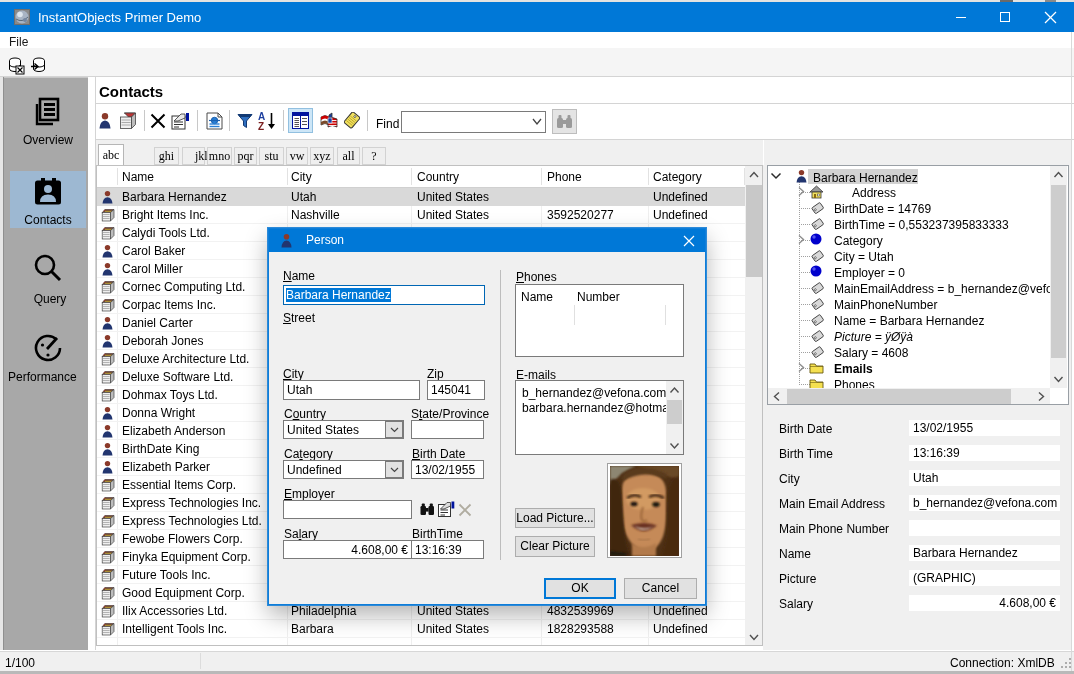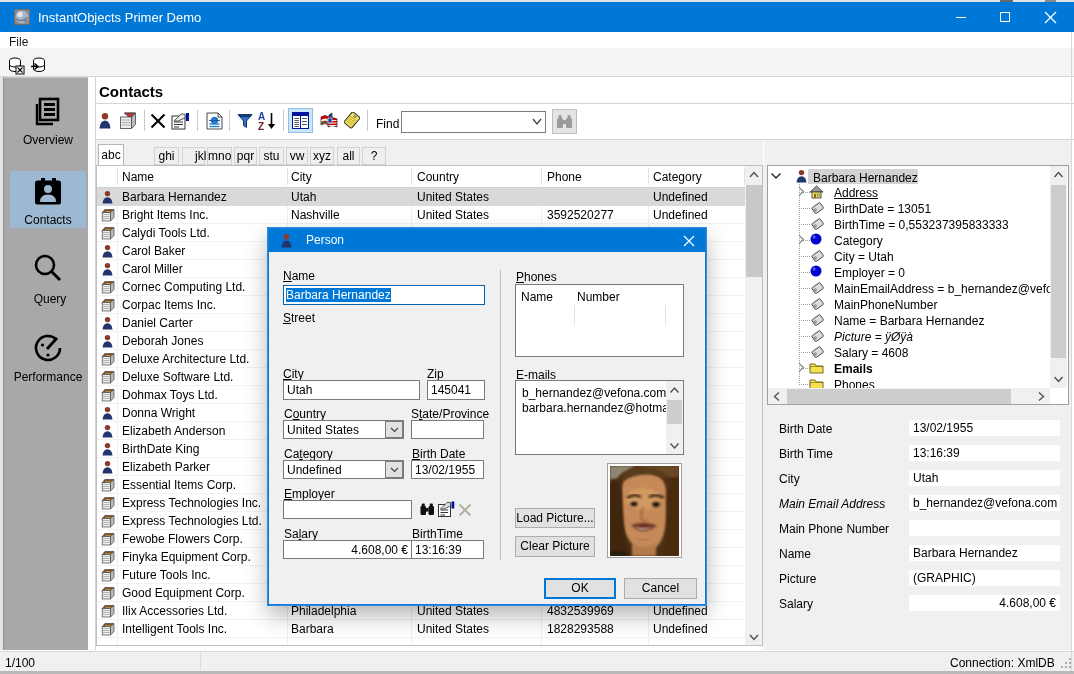--- a/index.html
+++ b/index.html
@@ -14,7 +14,7 @@
 .sep{position:absolute;width:1px;background:#c8c8c8;}
 u{text-decoration:underline;}
 .tab{position:absolute;top:3px;height:18px;background:#efefef;border:1px solid #d2d2d2;
-  box-sizing:border-box;text-align:center;line-height:16px;font-size:12px;}
+  box-sizing:border-box;text-align:center;line-height:16px;font-size:12px;font-family:Liberation Serif, serif;}
 .tabsel{top:0;height:21px;background:#fff;border:1px solid #b6b6b6;border-bottom:none;line-height:20px;}
 .hsep{position:absolute;top:2px;width:1px;height:17px;background:#e2e2e2;}
 .grow{position:absolute;left:0;width:648px;height:18px;line-height:18px;}

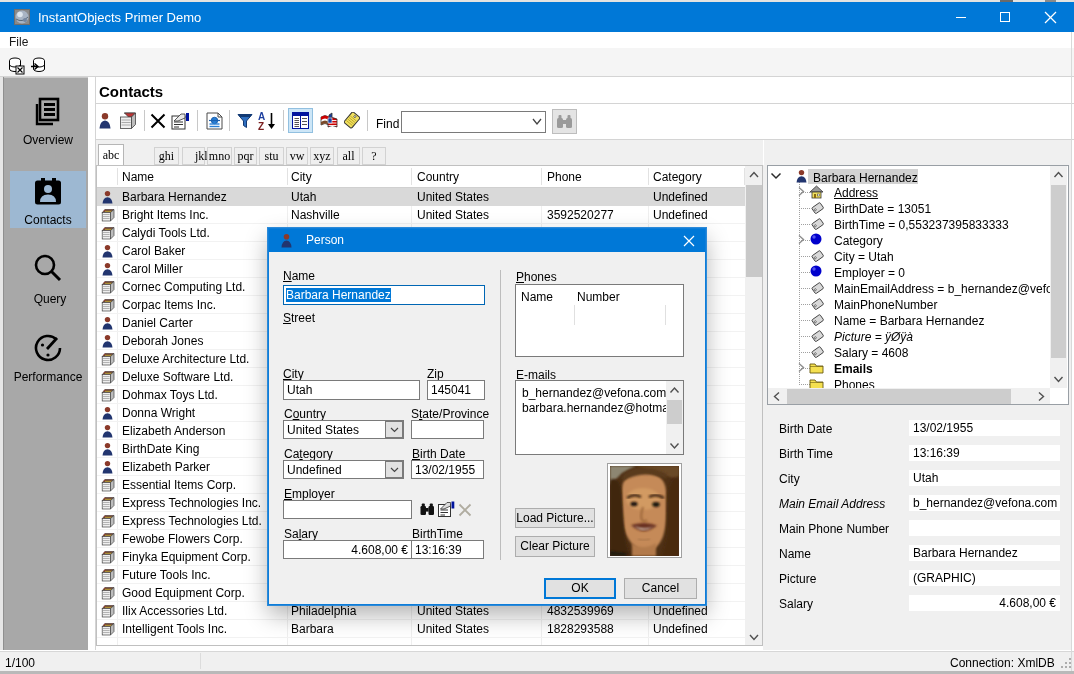--- a/index.html
+++ b/index.html
@@ -591,7 +591,7 @@
         <rect x="5" y="9" width="2" height="4" fill="#8a6a10"></rect>
         <rect x="8.5" y="9" width="2" height="2" fill="#fff" stroke="#333" stroke-width="0.5"></rect>
       </svg>
-<div class="tx" style="left:66px;top:20px;text-decoration:underline;">Address</div>
+<div class="tx" style="left:84px;top:20px;">Address</div>
 <div class="abs" style="left:31px;top:42px;width:11px;height:1px;background:repeating-linear-gradient(to right,#a0a0a0 0,#a0a0a0 1px,transparent 1px,transparent 2px);"></div>
 <svg class="abs" style="left:43px;top:36px;" width="13" height="12">
         <g transform="rotate(-35 6 6)">

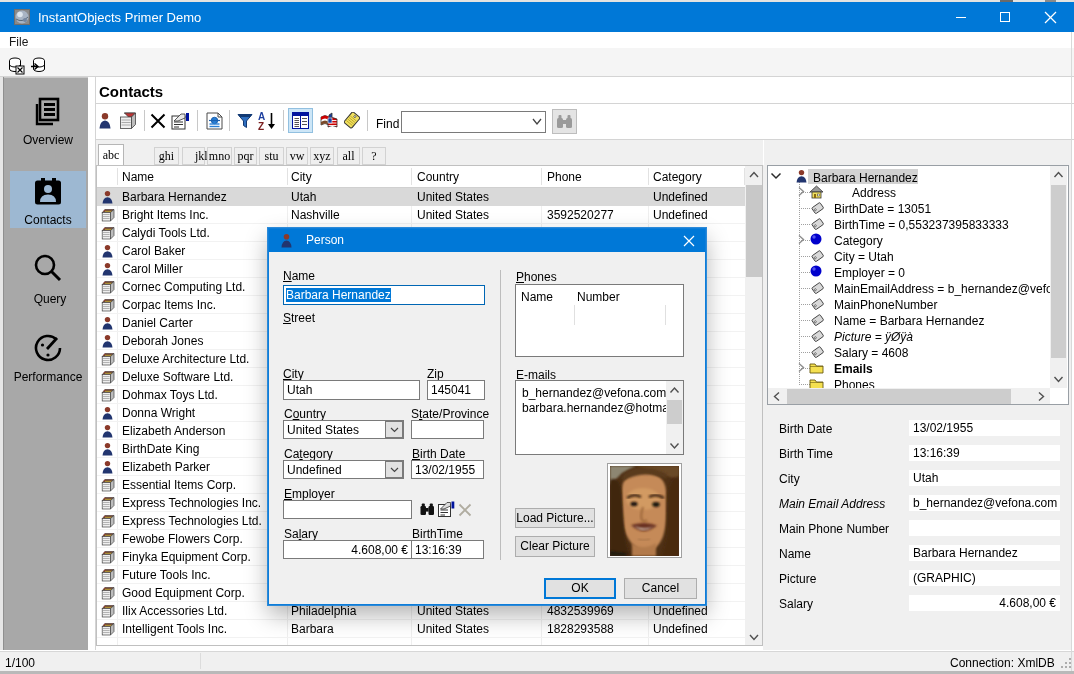--- a/index.html
+++ b/index.html
@@ -599,7 +599,7 @@
           <circle cx="3.6" cy="6.5" r="1" fill="#fff" stroke="#444" stroke-width="0.7"></circle>
         </g>
       </svg>
-<div class="tx" style="left:66px;top:36px;">BirthDate = 13051</div>
+<div class="tx" style="left:66px;top:36px;">BirthDate = 14769</div>
 <div class="abs" style="left:31px;top:58px;width:11px;height:1px;background:repeating-linear-gradient(to right,#a0a0a0 0,#a0a0a0 1px,transparent 1px,transparent 2px);"></div>
 <svg class="abs" style="left:43px;top:52px;" width="13" height="12">
         <g transform="rotate(-35 6 6)">

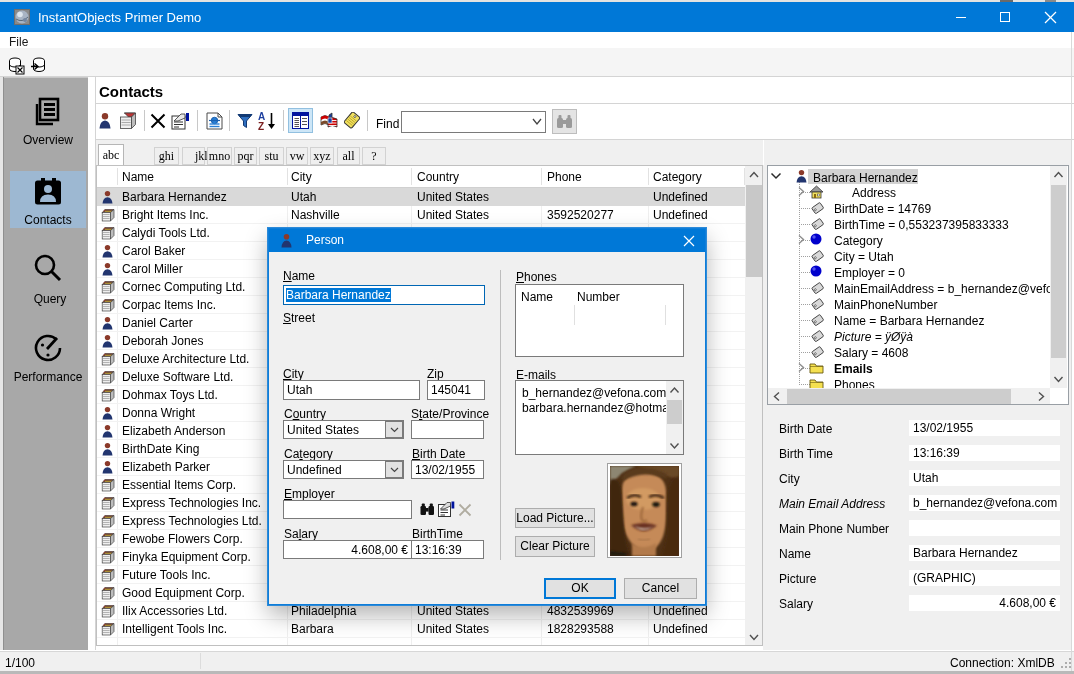--- a/index.html
+++ b/index.html
@@ -103,7 +103,7 @@
  <circle cx="8.5" cy="11" r="1.6" fill="#000"></circle>
  <circle cx="14" cy="21" r="1.6" fill="#000"></circle>
 </svg>
-<div class="tx" style="left:8px;top:370px;width:80px;text-align:center;">Performance</div>
+<div class="tx" style="left:8px;top:370px;width:80px;text-align:left;">Performance</div>
 
 <div class="abs" style="left:95px;top:77px;width:979px;height:573px;background:#ffffff;border-left:1px solid #d4d4d4;box-sizing:border-box;"></div>
 <div class="tx" style="left:99px;top:83px;font-size:15px;font-weight:bold;">Contacts</div>

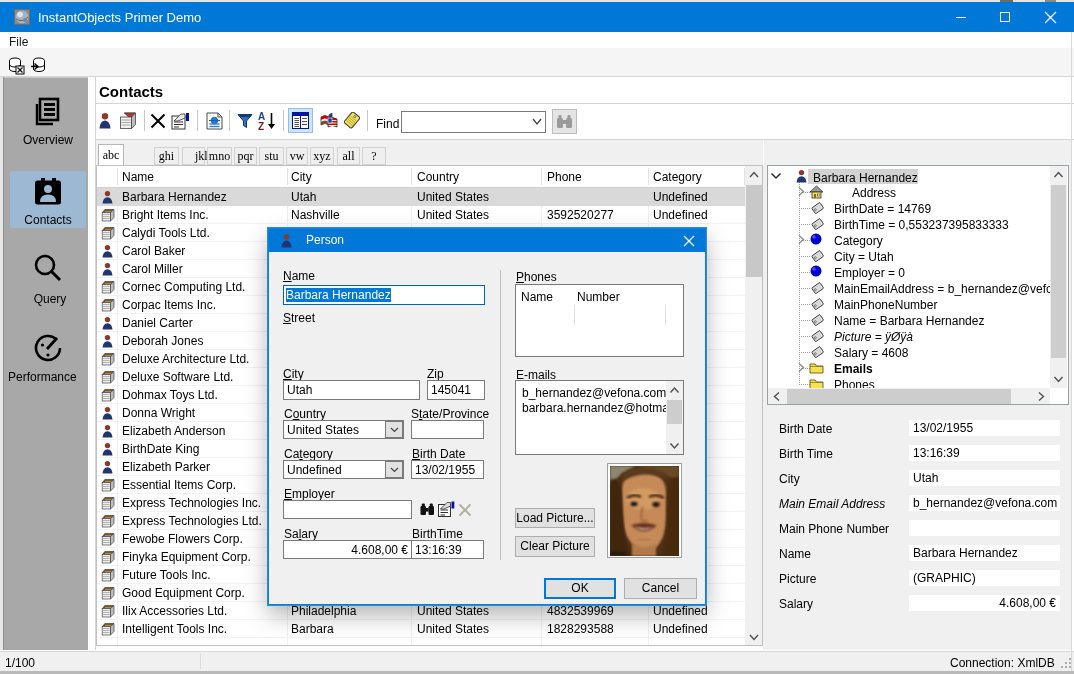--- a/index.html
+++ b/index.html
@@ -716,7 +716,7 @@
     <div class="pv" style="top:39px;">13:16:39</div>
 <div class="tx" style="left:15px;top:66px;">City</div>
     <div class="pv" style="top:64px;">Utah</div>
-<div class="tx" style="left:15px;top:91px;font-style:italic;">Main Email Address</div>
+<div class="tx" style="left:15px;top:91px;">Main Email Address</div>
     <div class="pv" style="top:89px;">b_hernandez@vefona.com</div>
 <div class="tx" style="left:15px;top:116px;">Main Phone Number</div>
     <div class="pv" style="top:114px;"></div>

